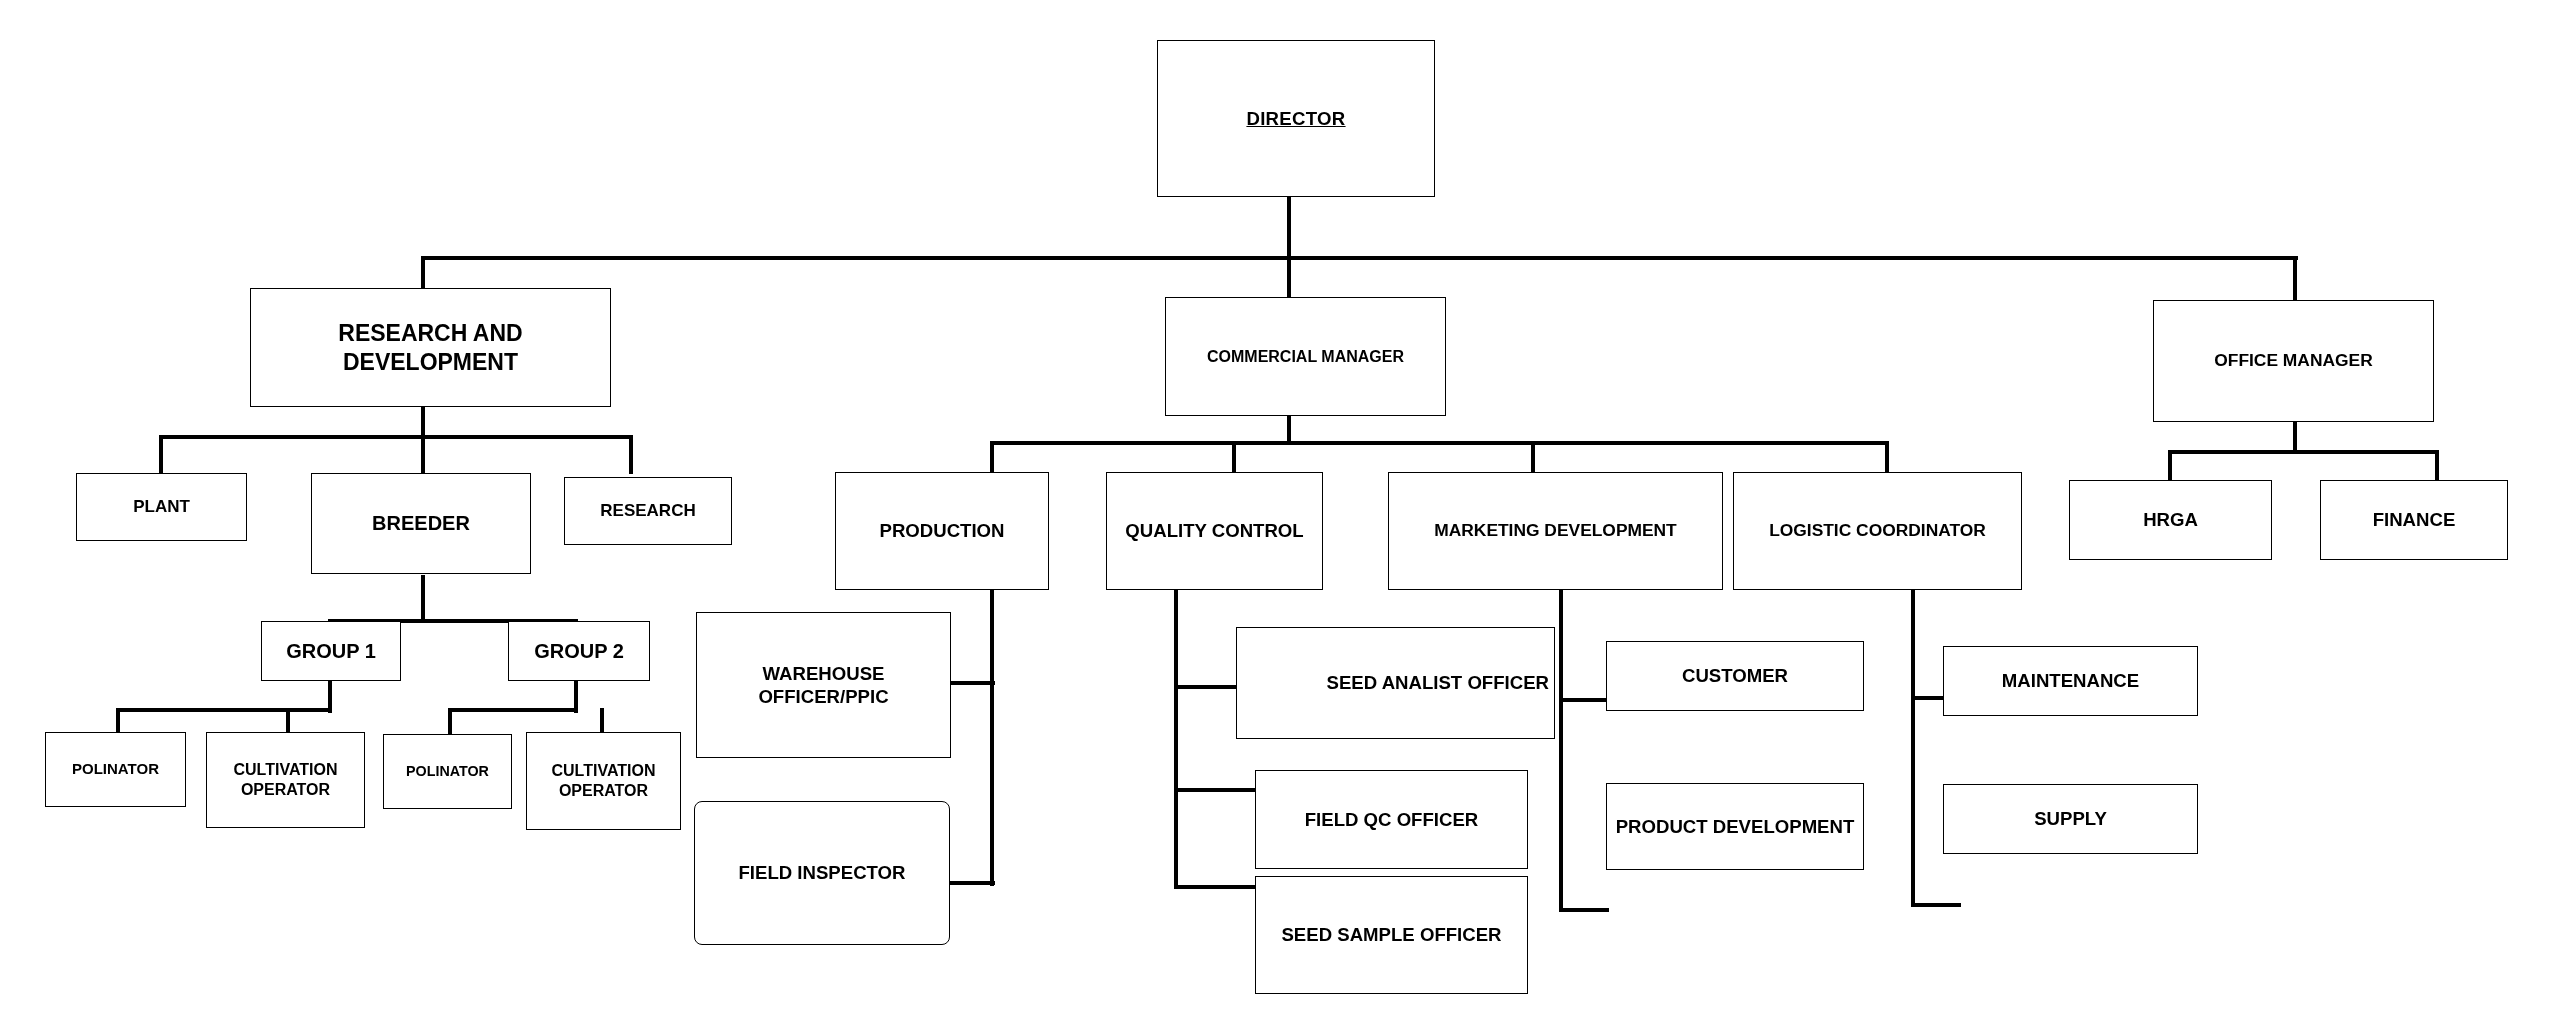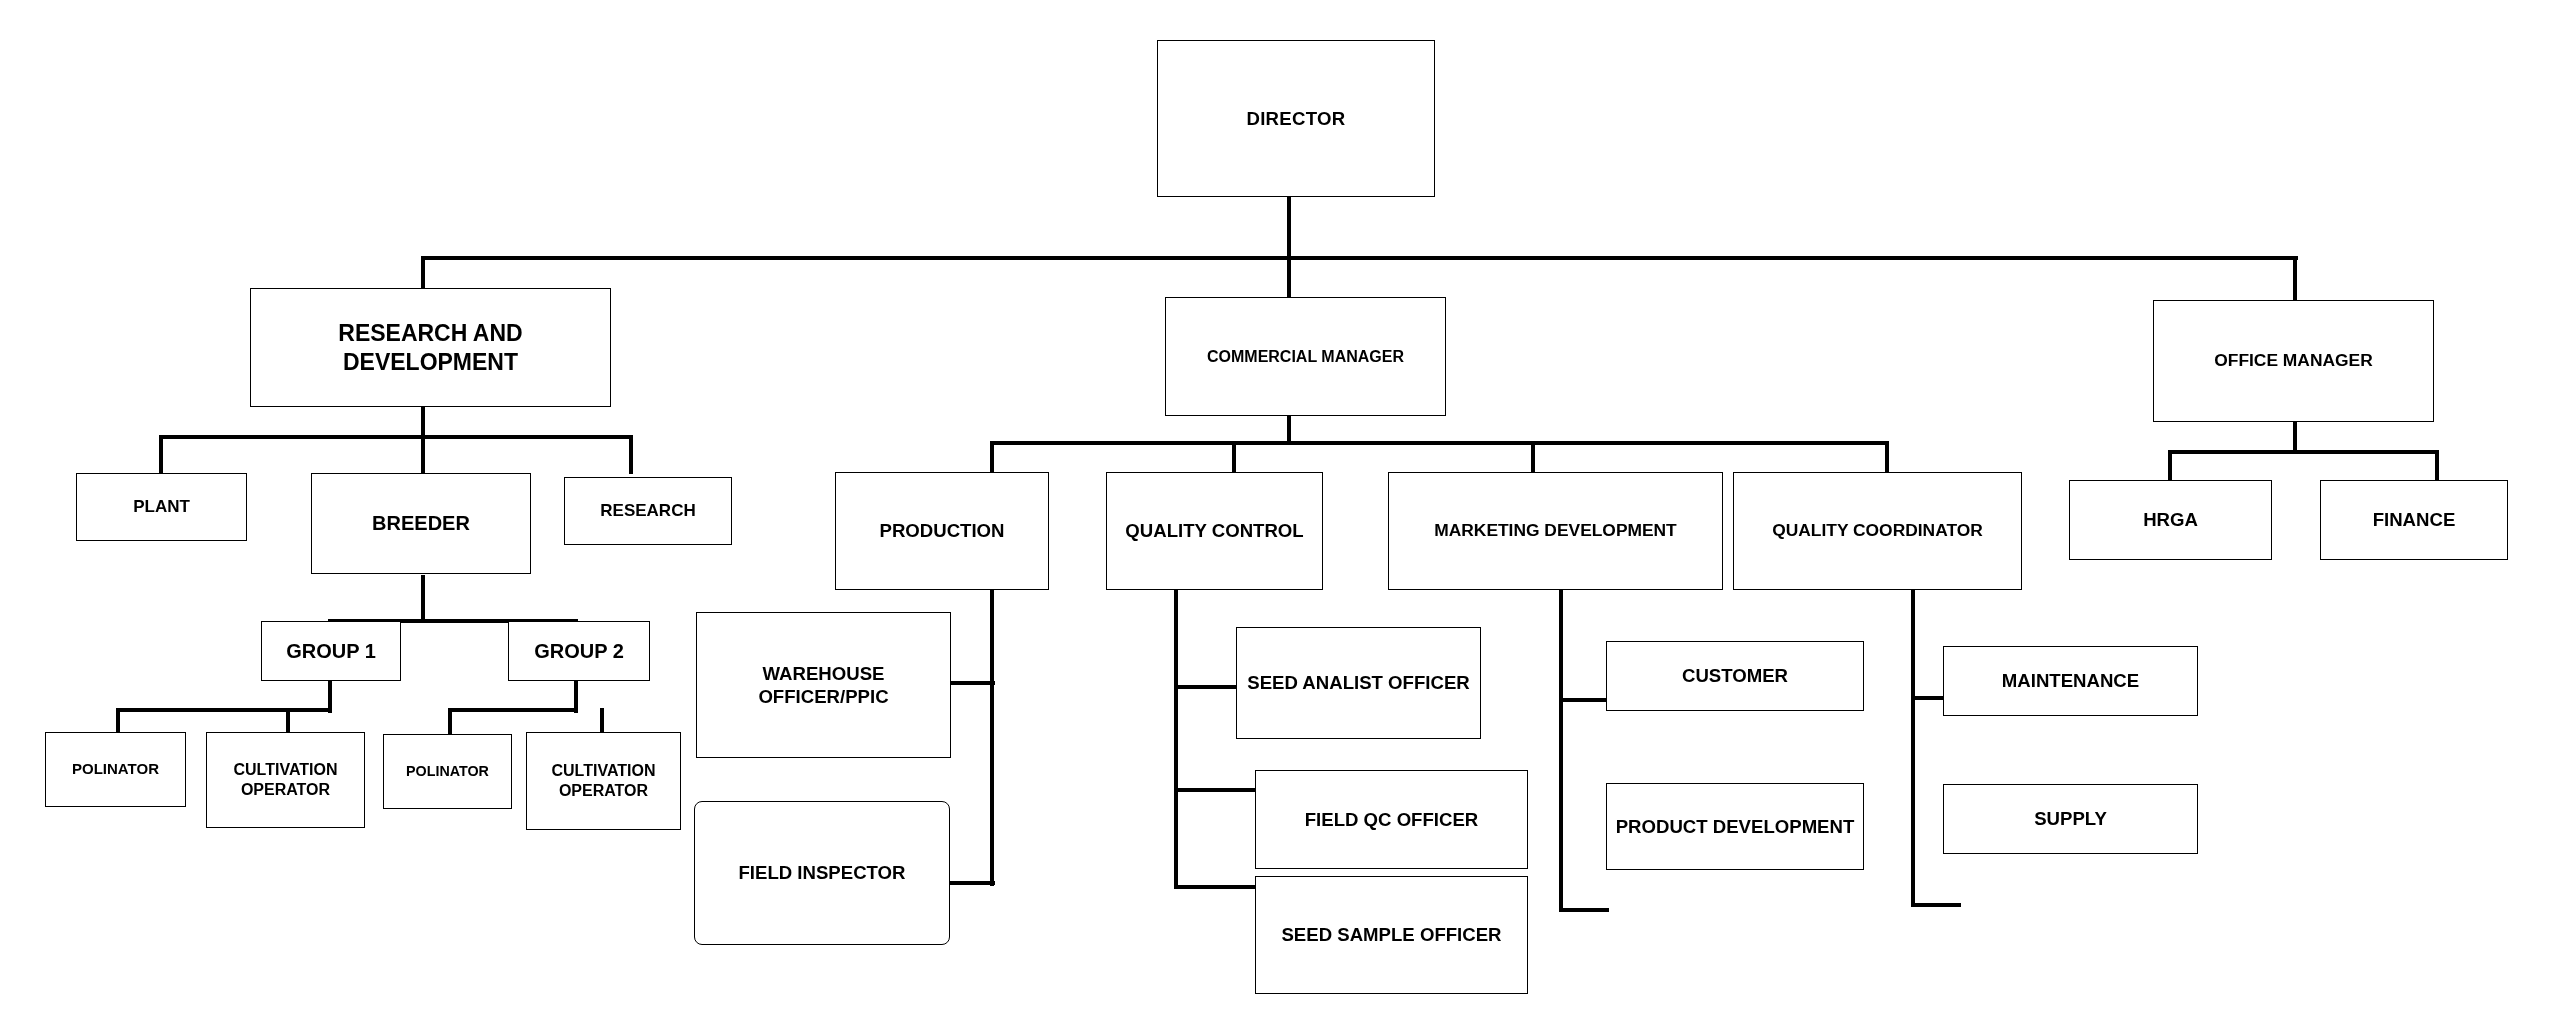--- a/index.html
+++ b/index.html
@@ -73,7 +73,7 @@
   <div class="ln vl" style="left:2168px;top:450px;height:32px;"></div>
   <div class="ln vl" style="left:2435px;top:450px;height:32px;"></div>
 
-  <div class="node" style="left:1157px;top:40px;width:278px;height:157px;font-size:18.6px;letter-spacing:0.3px;">
+  <div class="node" style="left:1157px;top:40px;width:278px;height:157px;font-size:18.6px;letter-spacing:0.3px;text-decoration:underline;">
     <span>DIRECTOR</span>
   </div>
 

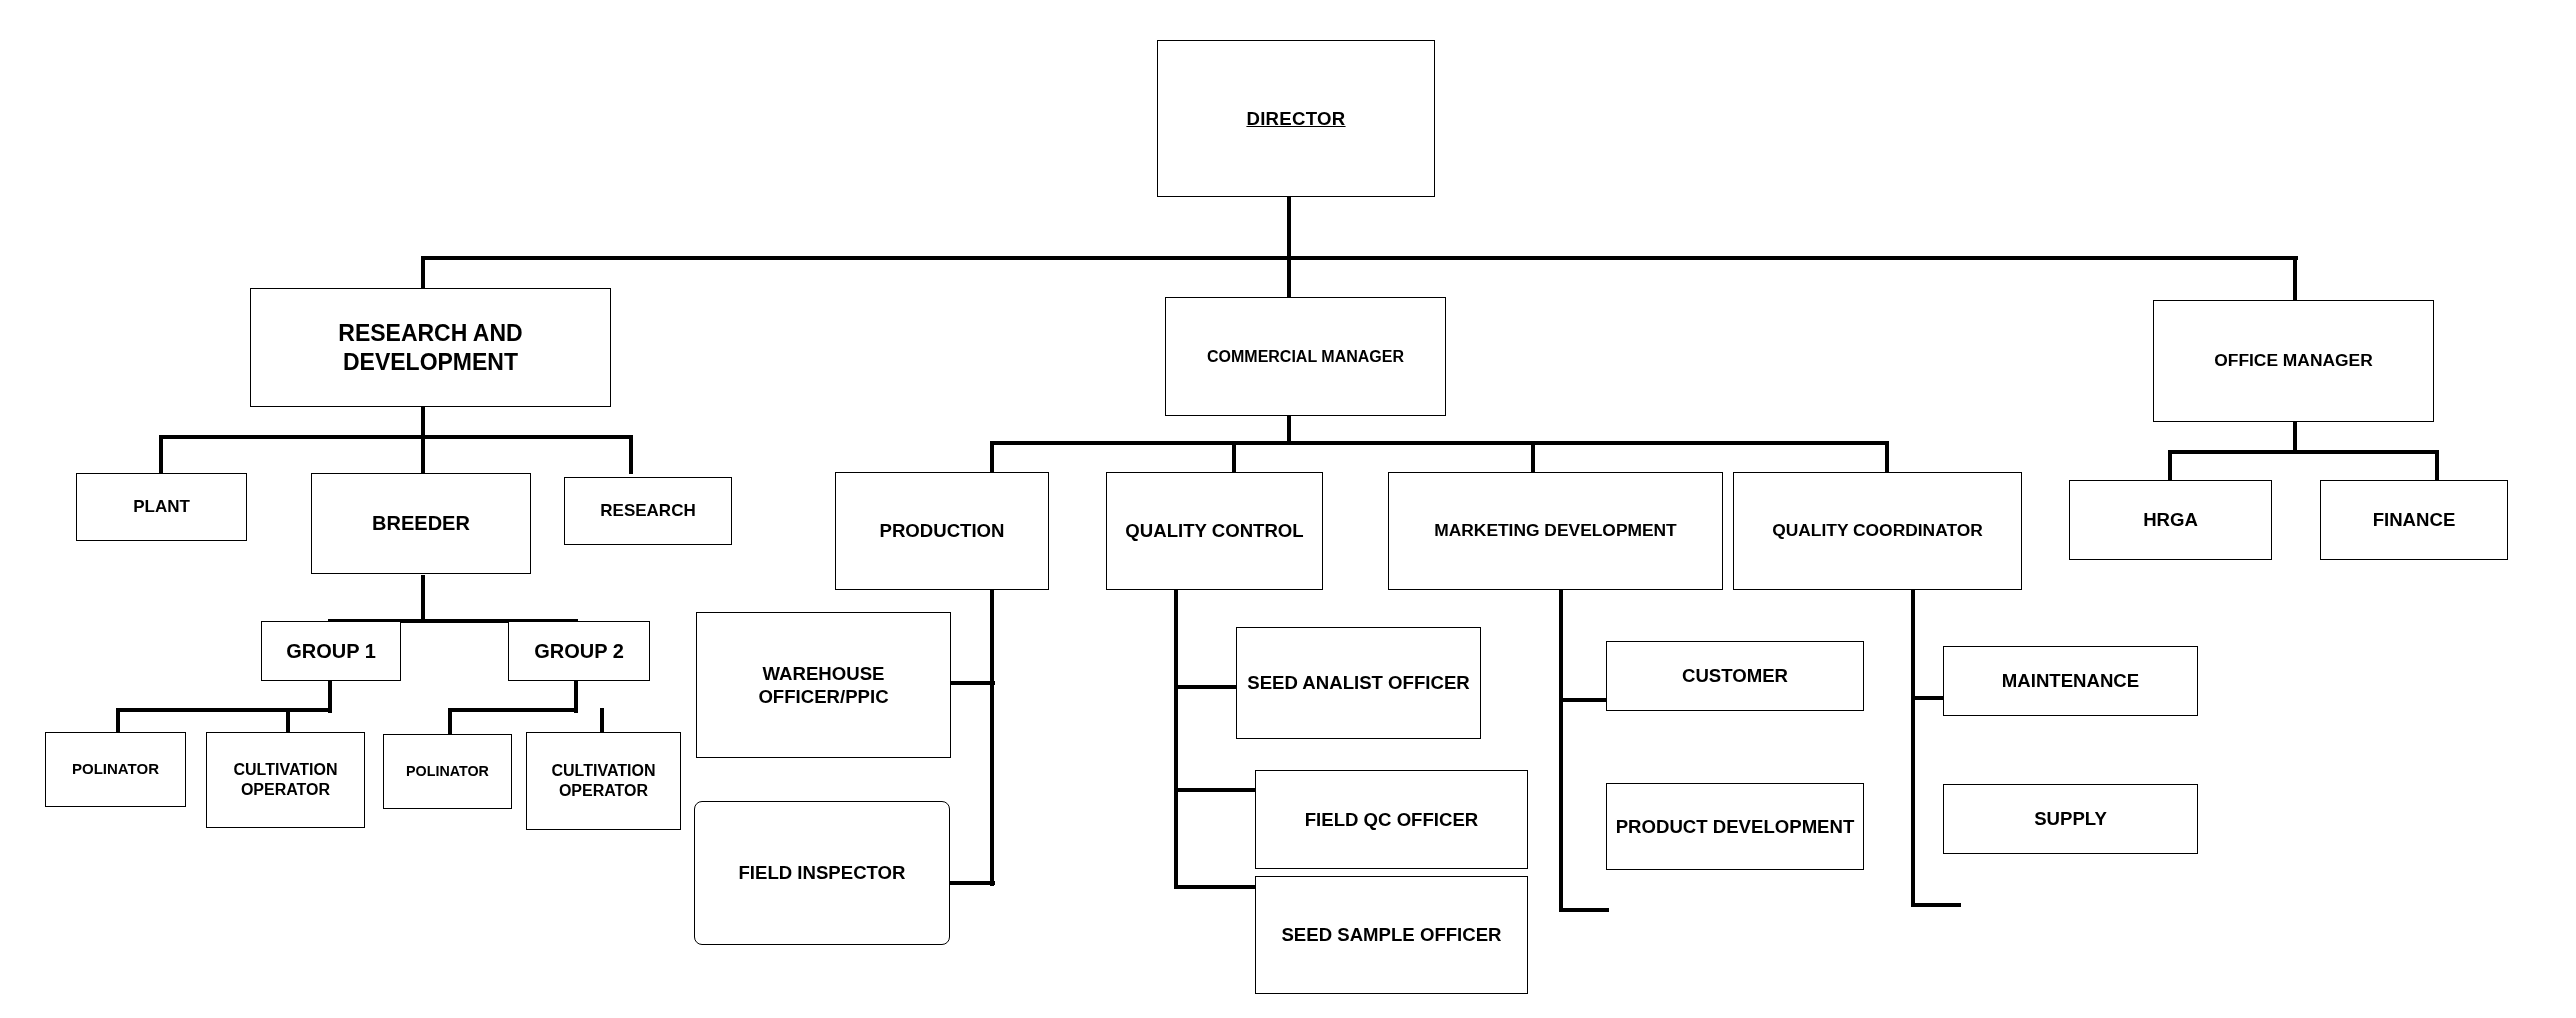--- a/index.html
+++ b/index.html
@@ -138,7 +138,7 @@
   </div>
 
   <div class="node" style="left:1733px;top:472px;width:289px;height:118px;font-size:17.4px;">
-    <span>QUALITY COORDINATOR</span>
+    <span>LOGISTIC COORDINATOR</span>
   </div>
 
   <div class="node" style="left:696px;top:612px;width:255px;height:146px;font-size:18.6px;">

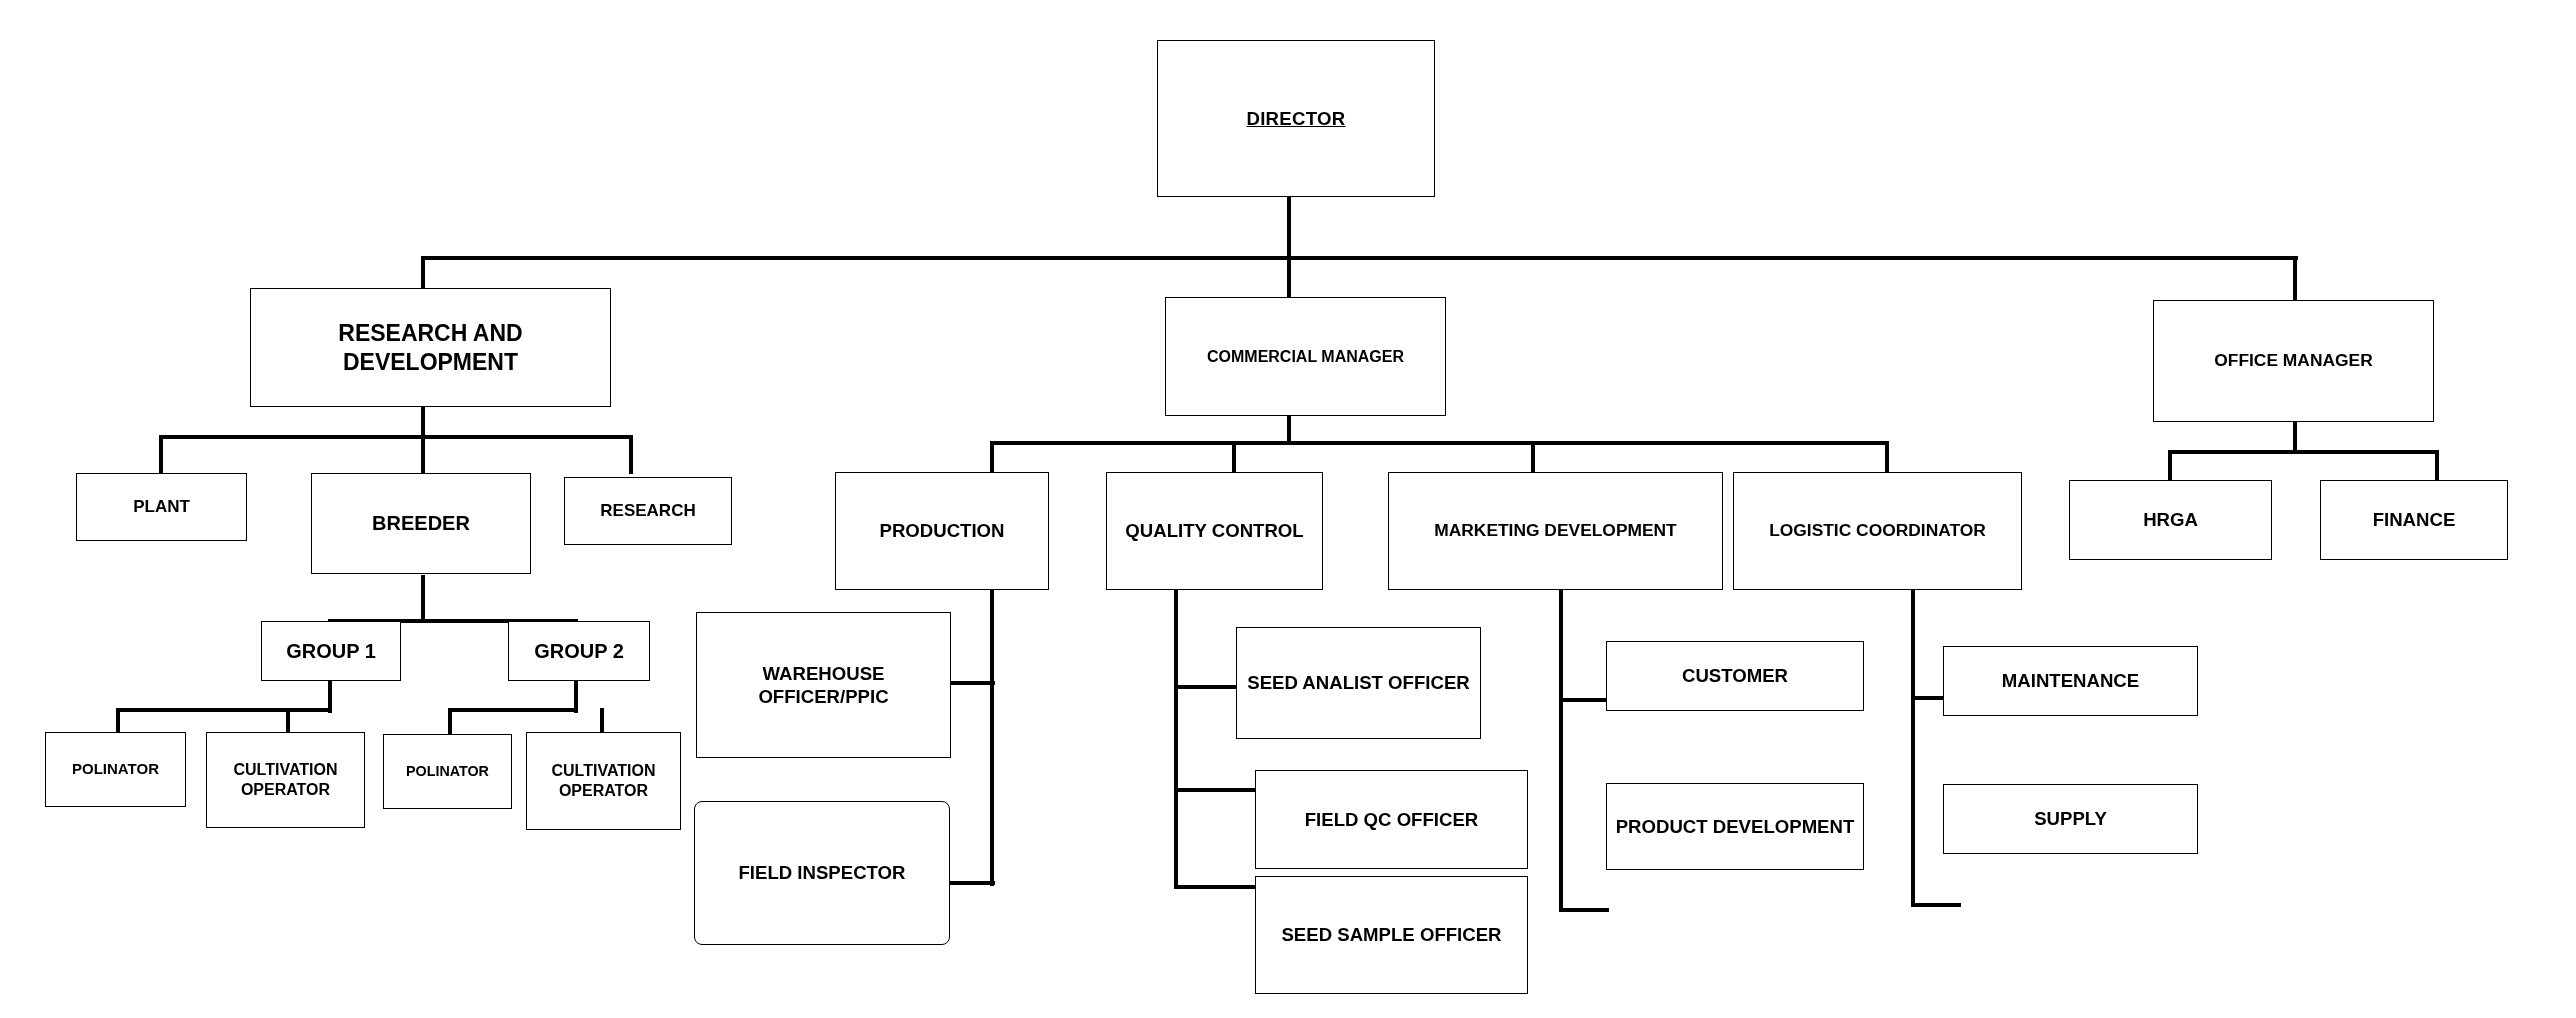--- a/index.html
+++ b/index.html
@@ -149,7 +149,7 @@
     <span>FIELD INSPECTOR</span>
   </div>
 
-  <div class="node" style="left:1236px;top:627px;width:245px;height:112px;font-size:18.6px;">
+  <div class="node" style="left:1236px;top:627px;width:319px;height:112px;font-size:18.6px;justify-content:flex-end;">
     <span>SEED ANALIST OFFICER</span>
   </div>
 

